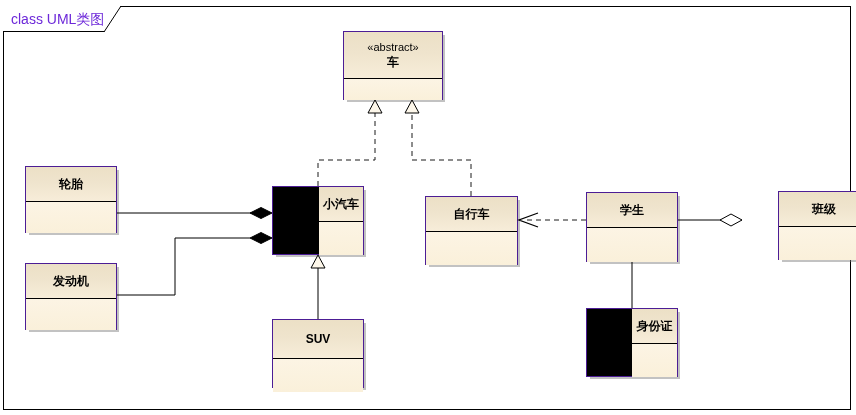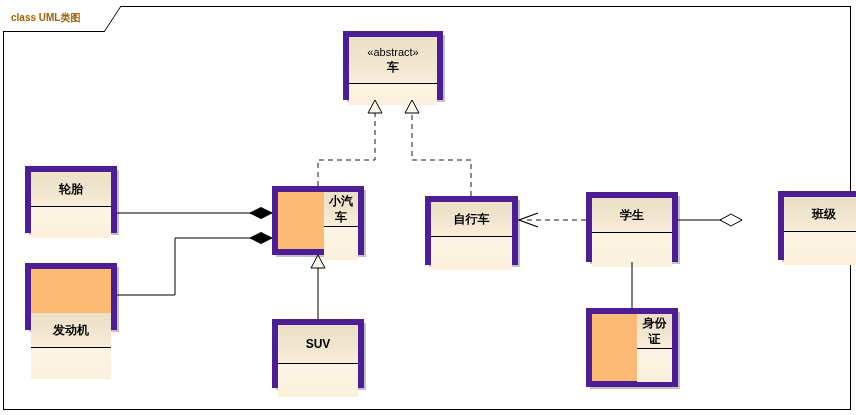--- a/index.html
+++ b/index.html
@@ -45,9 +45,9 @@
     position: absolute;
     left: 11px;
     top: 11px;
-    font-size: 10px;
-    font-weight: bold;
-    color: #a16207;
+    font-size: 14px;
+    font-weight: normal;
+    color: #6d28d9;
     white-space: nowrap;
     letter-spacing: 0px;
   }

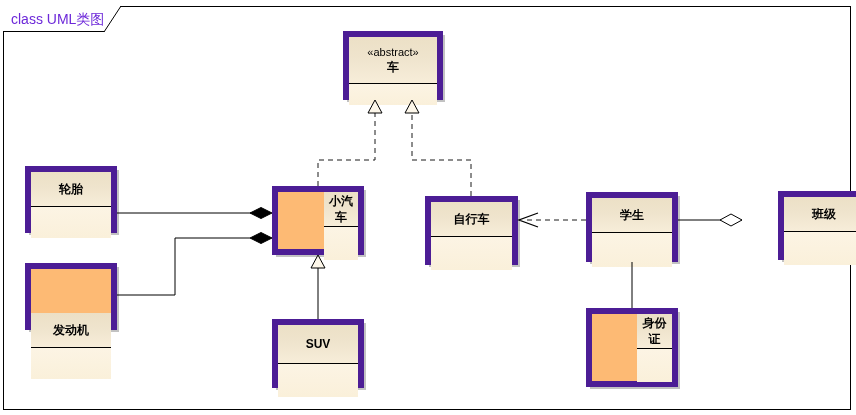--- a/index.html
+++ b/index.html
@@ -56,8 +56,8 @@
   .uml-class {
     position: absolute;
     box-sizing: border-box;
-    border: 6px solid #4c1d95;
-    background: #fdba74;
+    border: 1px solid #4c1d95;
+    background: #000000;
     box-shadow: 3px 3px 0 -1px rgba(120,120,120,0.45);
   }
   .uml-head {

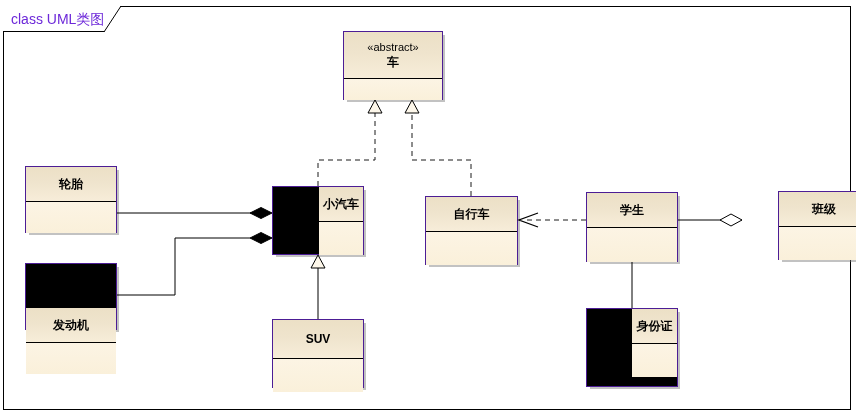--- a/index.html
+++ b/index.html
@@ -126,7 +126,7 @@
   </div>
 
   <div class="uml-class" style="left:25px; top:263px; width:92px; height:67px;">
-    <div class="uml-head" style="height:35px;margin-top:44px;">
+    <div class="uml-head" style="height:35px;">
       <span class="cname">发动机</span>
     </div>
     <div class="uml-body" style="height:31px;"></div>

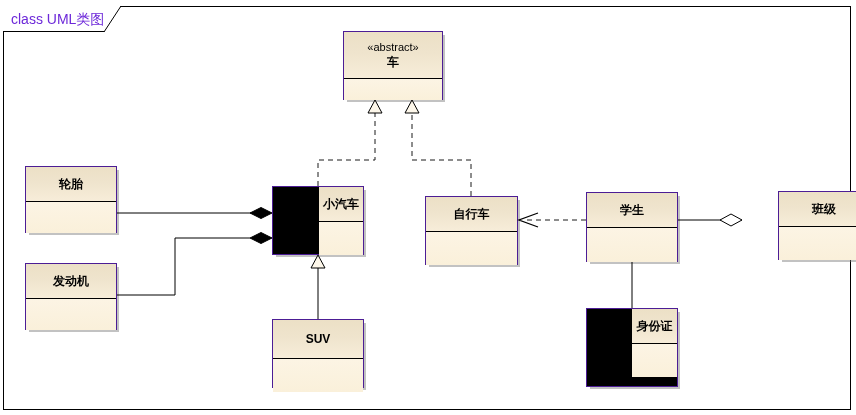--- a/index.html
+++ b/index.html
@@ -167,7 +167,7 @@
     <div class="uml-body" style="height:33px;"></div>
   </div>
 
-  <div class="uml-class" style="left:586px; top:308px; width:92px; height:79px;padding-left:45px;">
+  <div class="uml-class" style="left:586px; top:308px; width:92px; height:69px;padding-left:45px;">
     <div class="uml-head" style="height:35px;">
       <span class="cname">身份证</span>
     </div>

